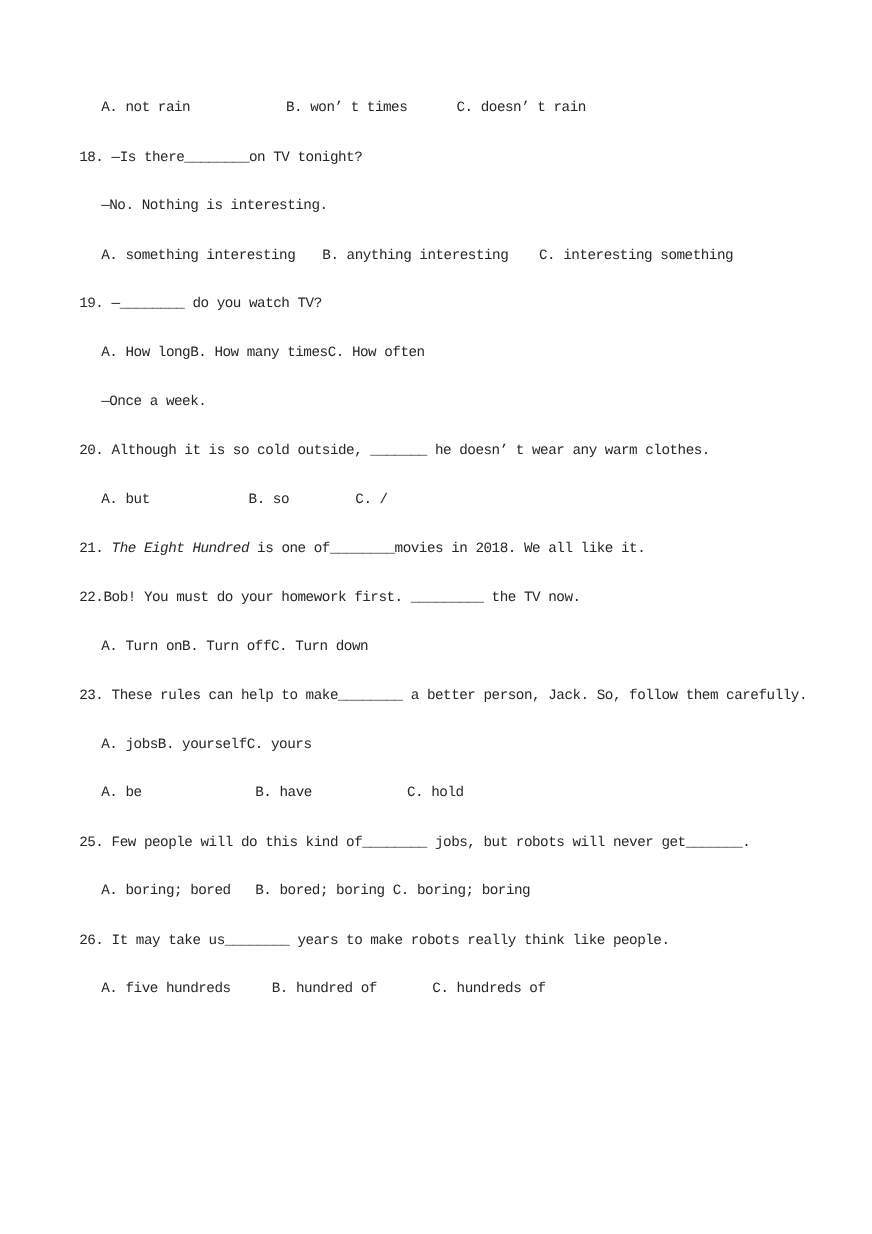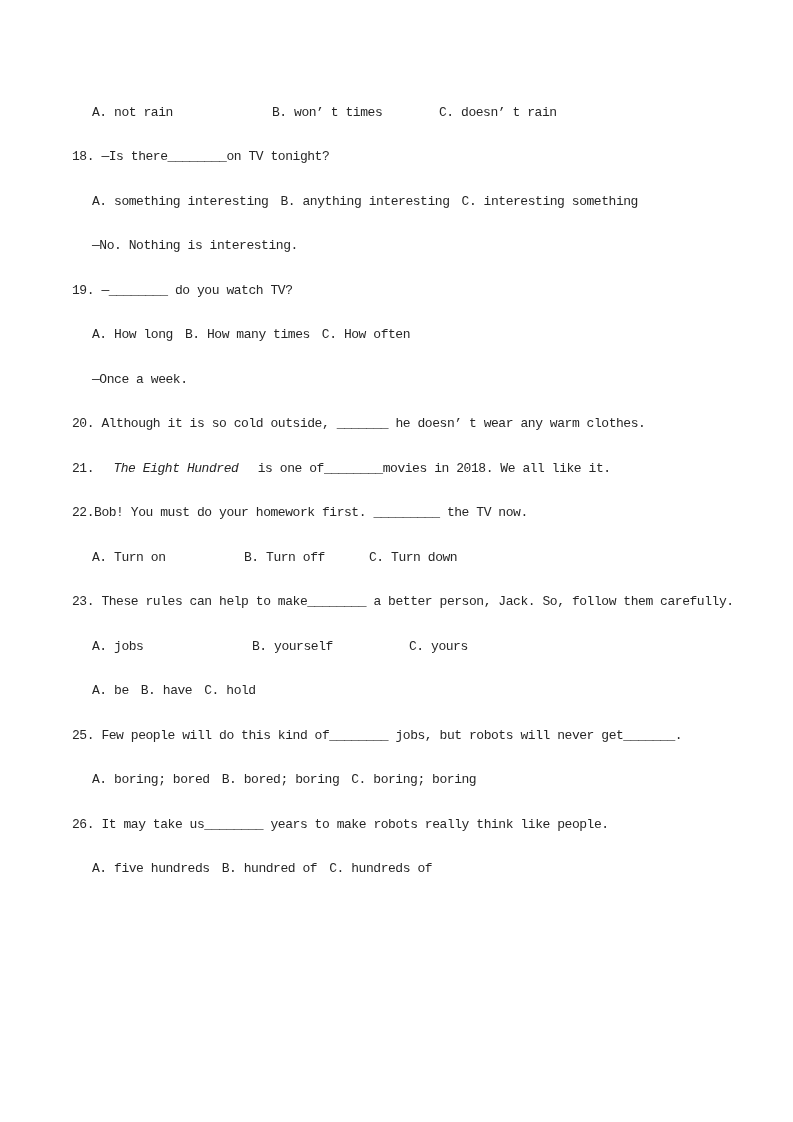--- a/index.html
+++ b/index.html
@@ -27,9 +27,7 @@
   .line {
     height: 44.5px;
     display: flex;
-    align-items: center;
     white-space: pre;
-    gap: 12px;
   }
   .line.dialogue { padding-left: 20px; }
   .line.options  { padding-left: 20px; }

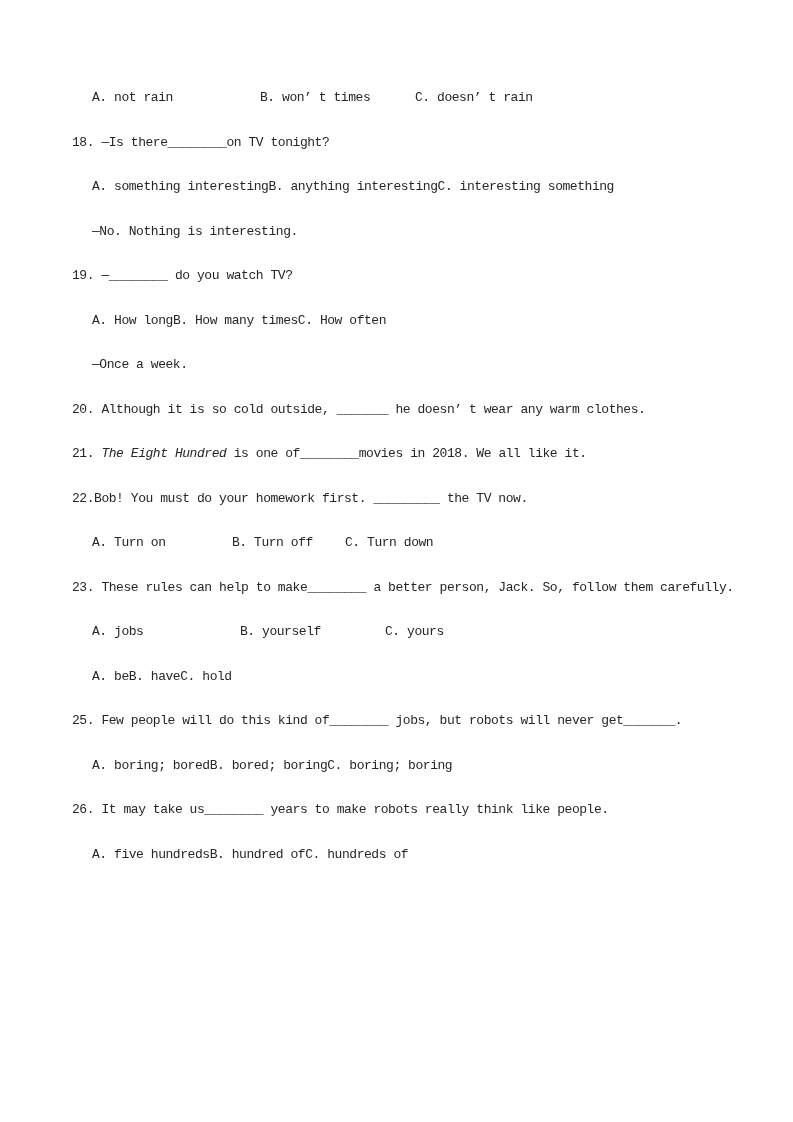--- a/index.html
+++ b/index.html
@@ -53,8 +53,8 @@
   <div id="doc" class="doc">
       <div class="line options"><span class="opt">A. not rain</span><span class="opt">B. won’ t times</span><span class="opt">C. doesn’ t rain</span></div>
       <div class="line question"><span class="seg">18. —Is there________on TV tonight?</span></div>
+      <div class="line dialogue"><span class="seg">—No. Nothing is interesting.</span></div>
       <div class="line options"><span class="opt">A. something interesting</span><span class="opt">B. anything interesting</span><span class="opt">C. interesting something</span></div>
-      <div class="line dialogue"><span class="seg">—No. Nothing is interesting.</span></div>
       <div class="line question"><span class="seg">19. —________ do you watch TV?</span></div>
       <div class="line options"><span class="opt">A. How long</span><span class="opt">B. How many times</span><span class="opt">C. How often</span></div>
       <div class="line dialogue"><span class="seg">—Once a week.</span></div>

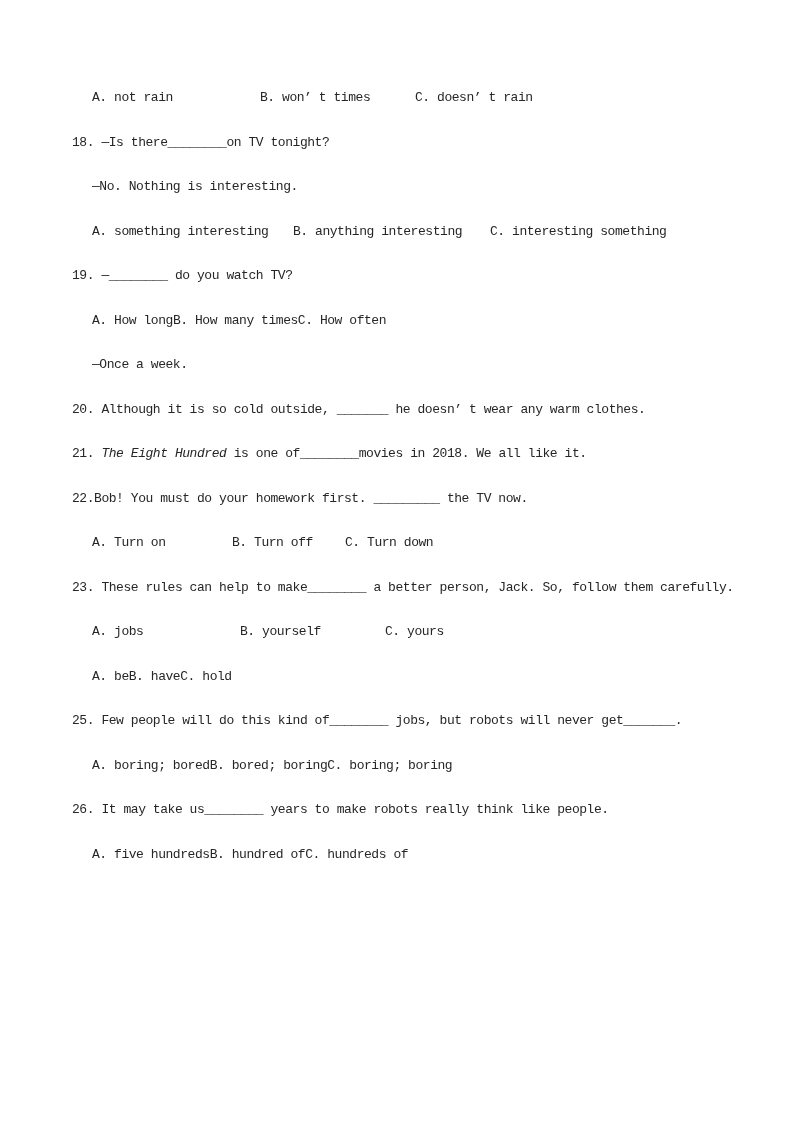--- a/index.html
+++ b/index.html
@@ -59,6 +59,7 @@
       <div class="line options"><span class="opt">A. How long</span><span class="opt">B. How many times</span><span class="opt">C. How often</span></div>
       <div class="line dialogue"><span class="seg">—Once a week.</span></div>
       <div class="line question"><span class="seg">20. Although it is so cold outside, _______ he doesn’ t wear any warm clothes.</span></div>
+      <div class="line options"><span class="opt">A. but</span><span class="opt">B. so</span><span class="opt">C. /</span></div>
       <div class="line question"><span class="seg">21. </span><span class="seg italic">The Eight Hundred</span><span class="seg"> is one of________movies in 2018. We all like it.</span></div>
       <div class="line question"><span class="seg">22.Bob! You must do your homework first. _________ the TV now.</span></div>
       <div class="line options"><span class="opt">A. Turn on</span><span class="opt">B. Turn off</span><span class="opt">C. Turn down</span></div>

